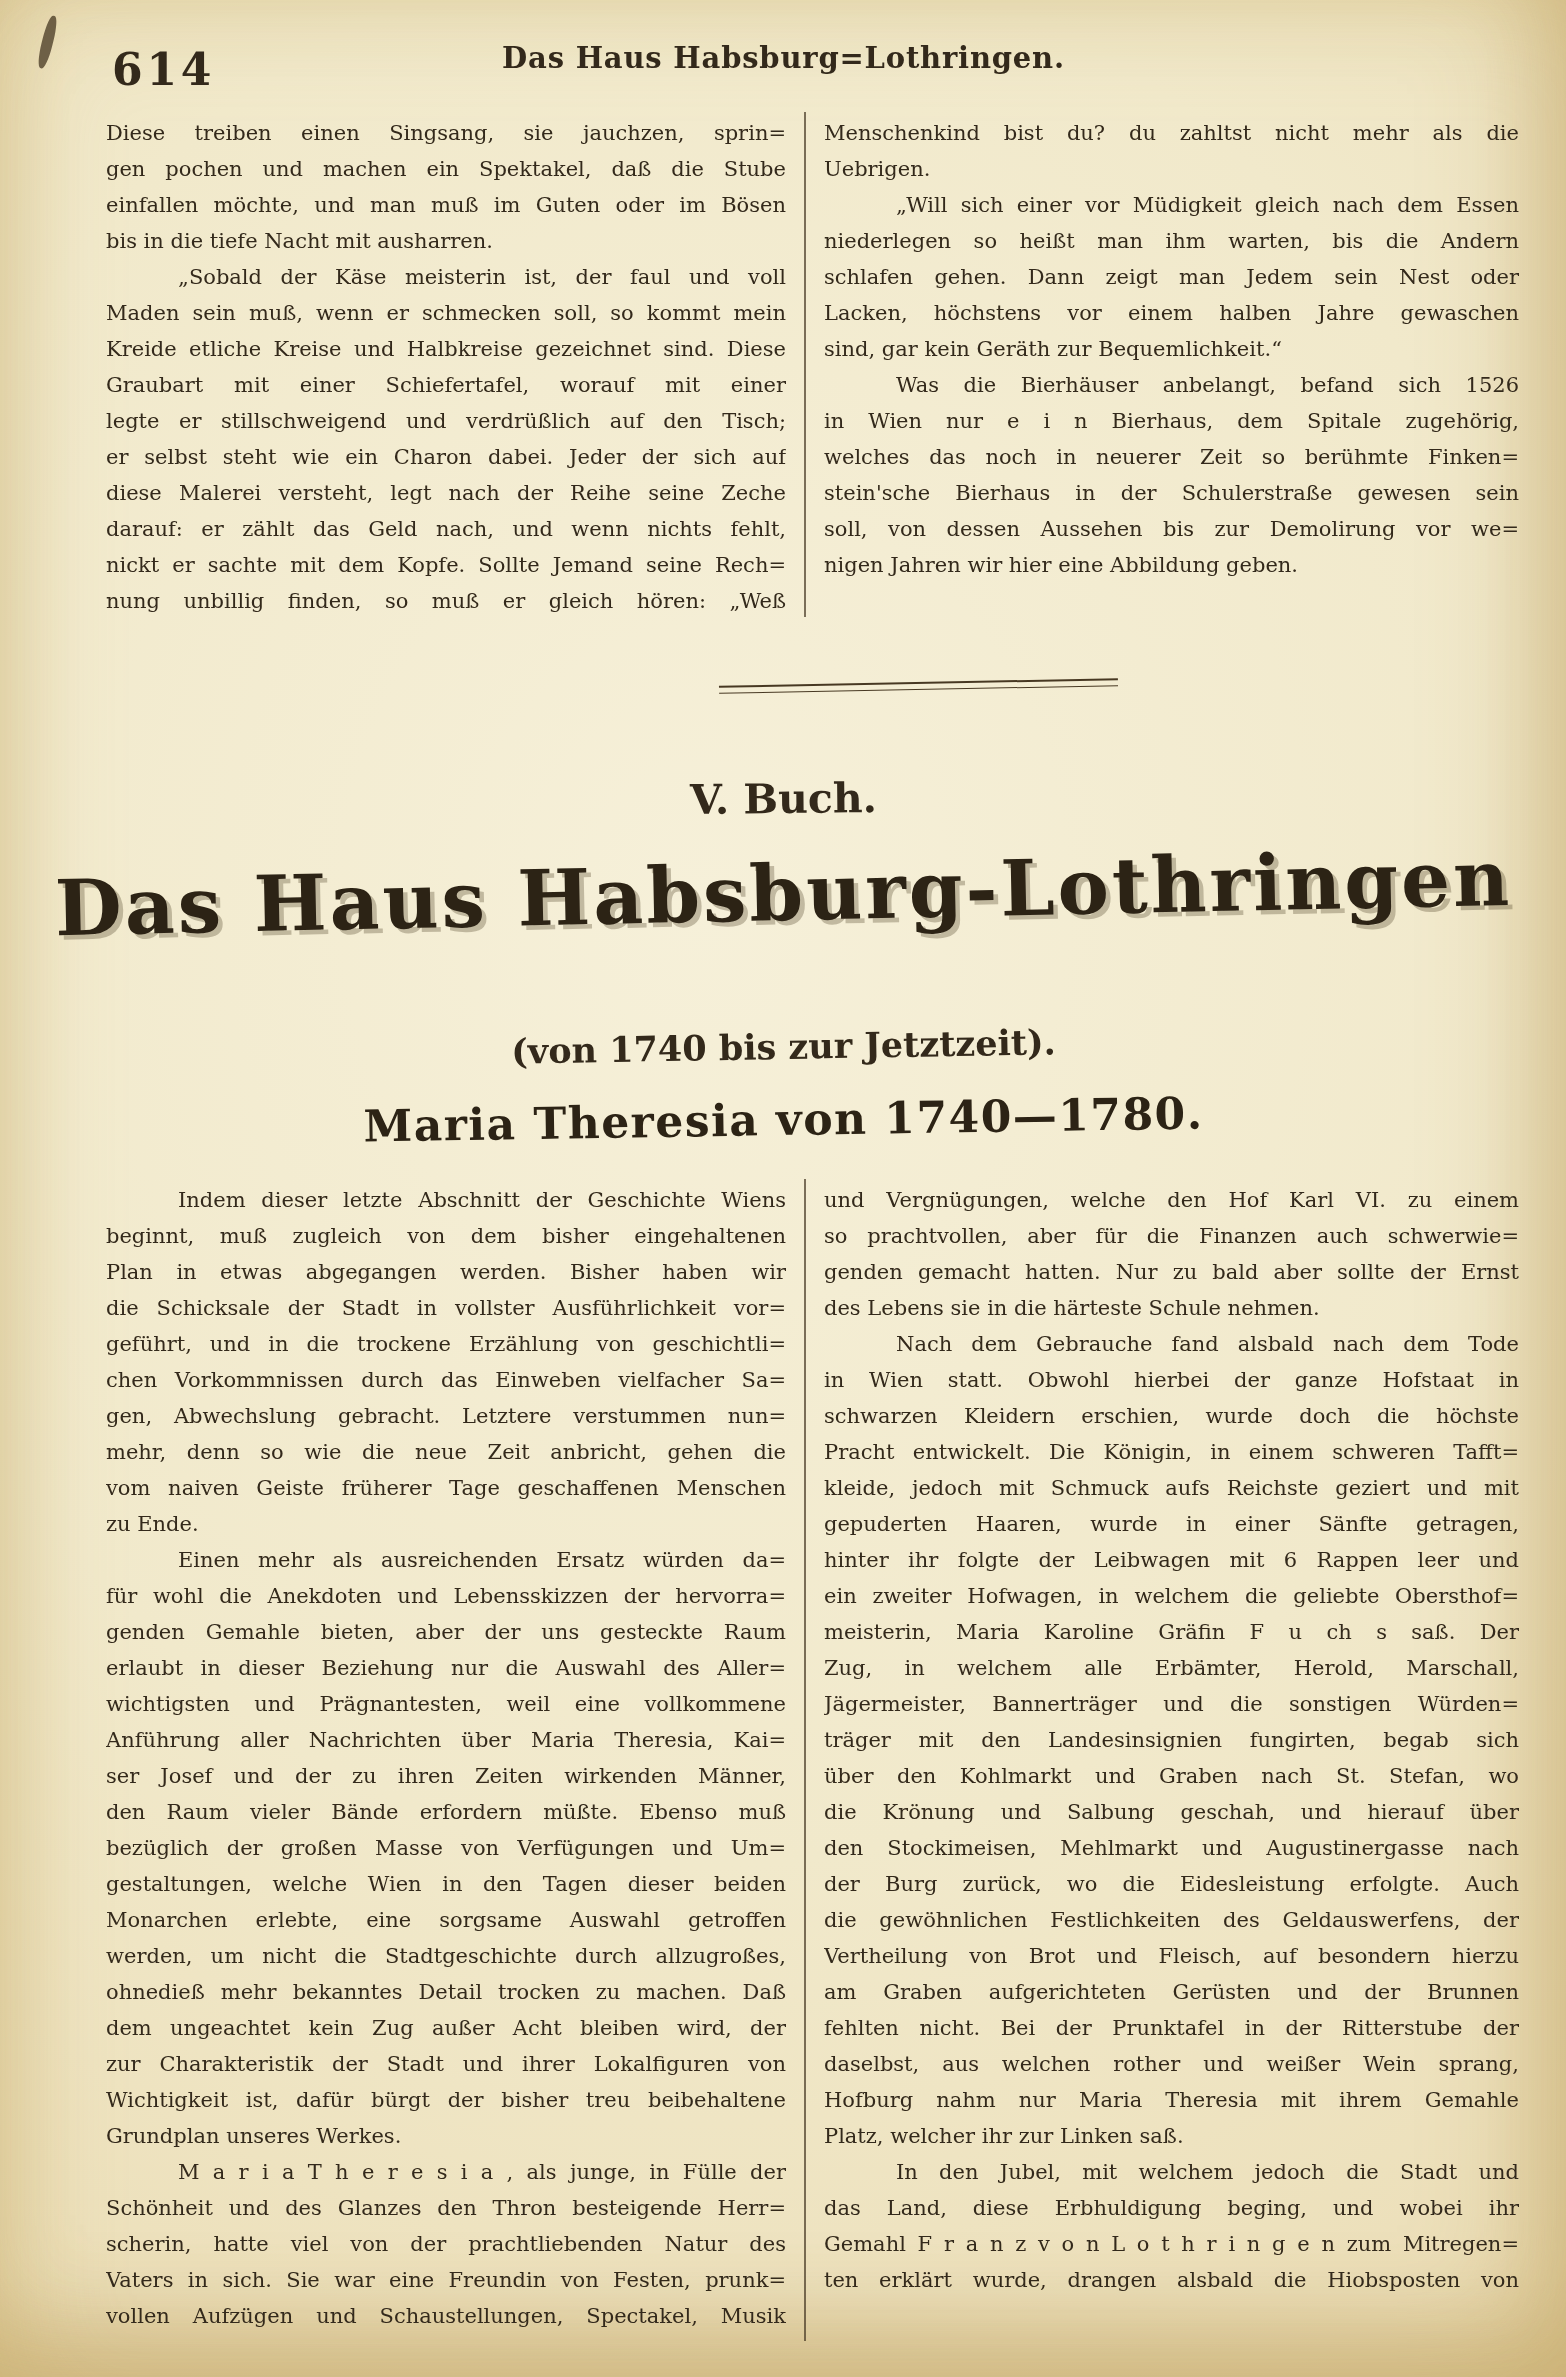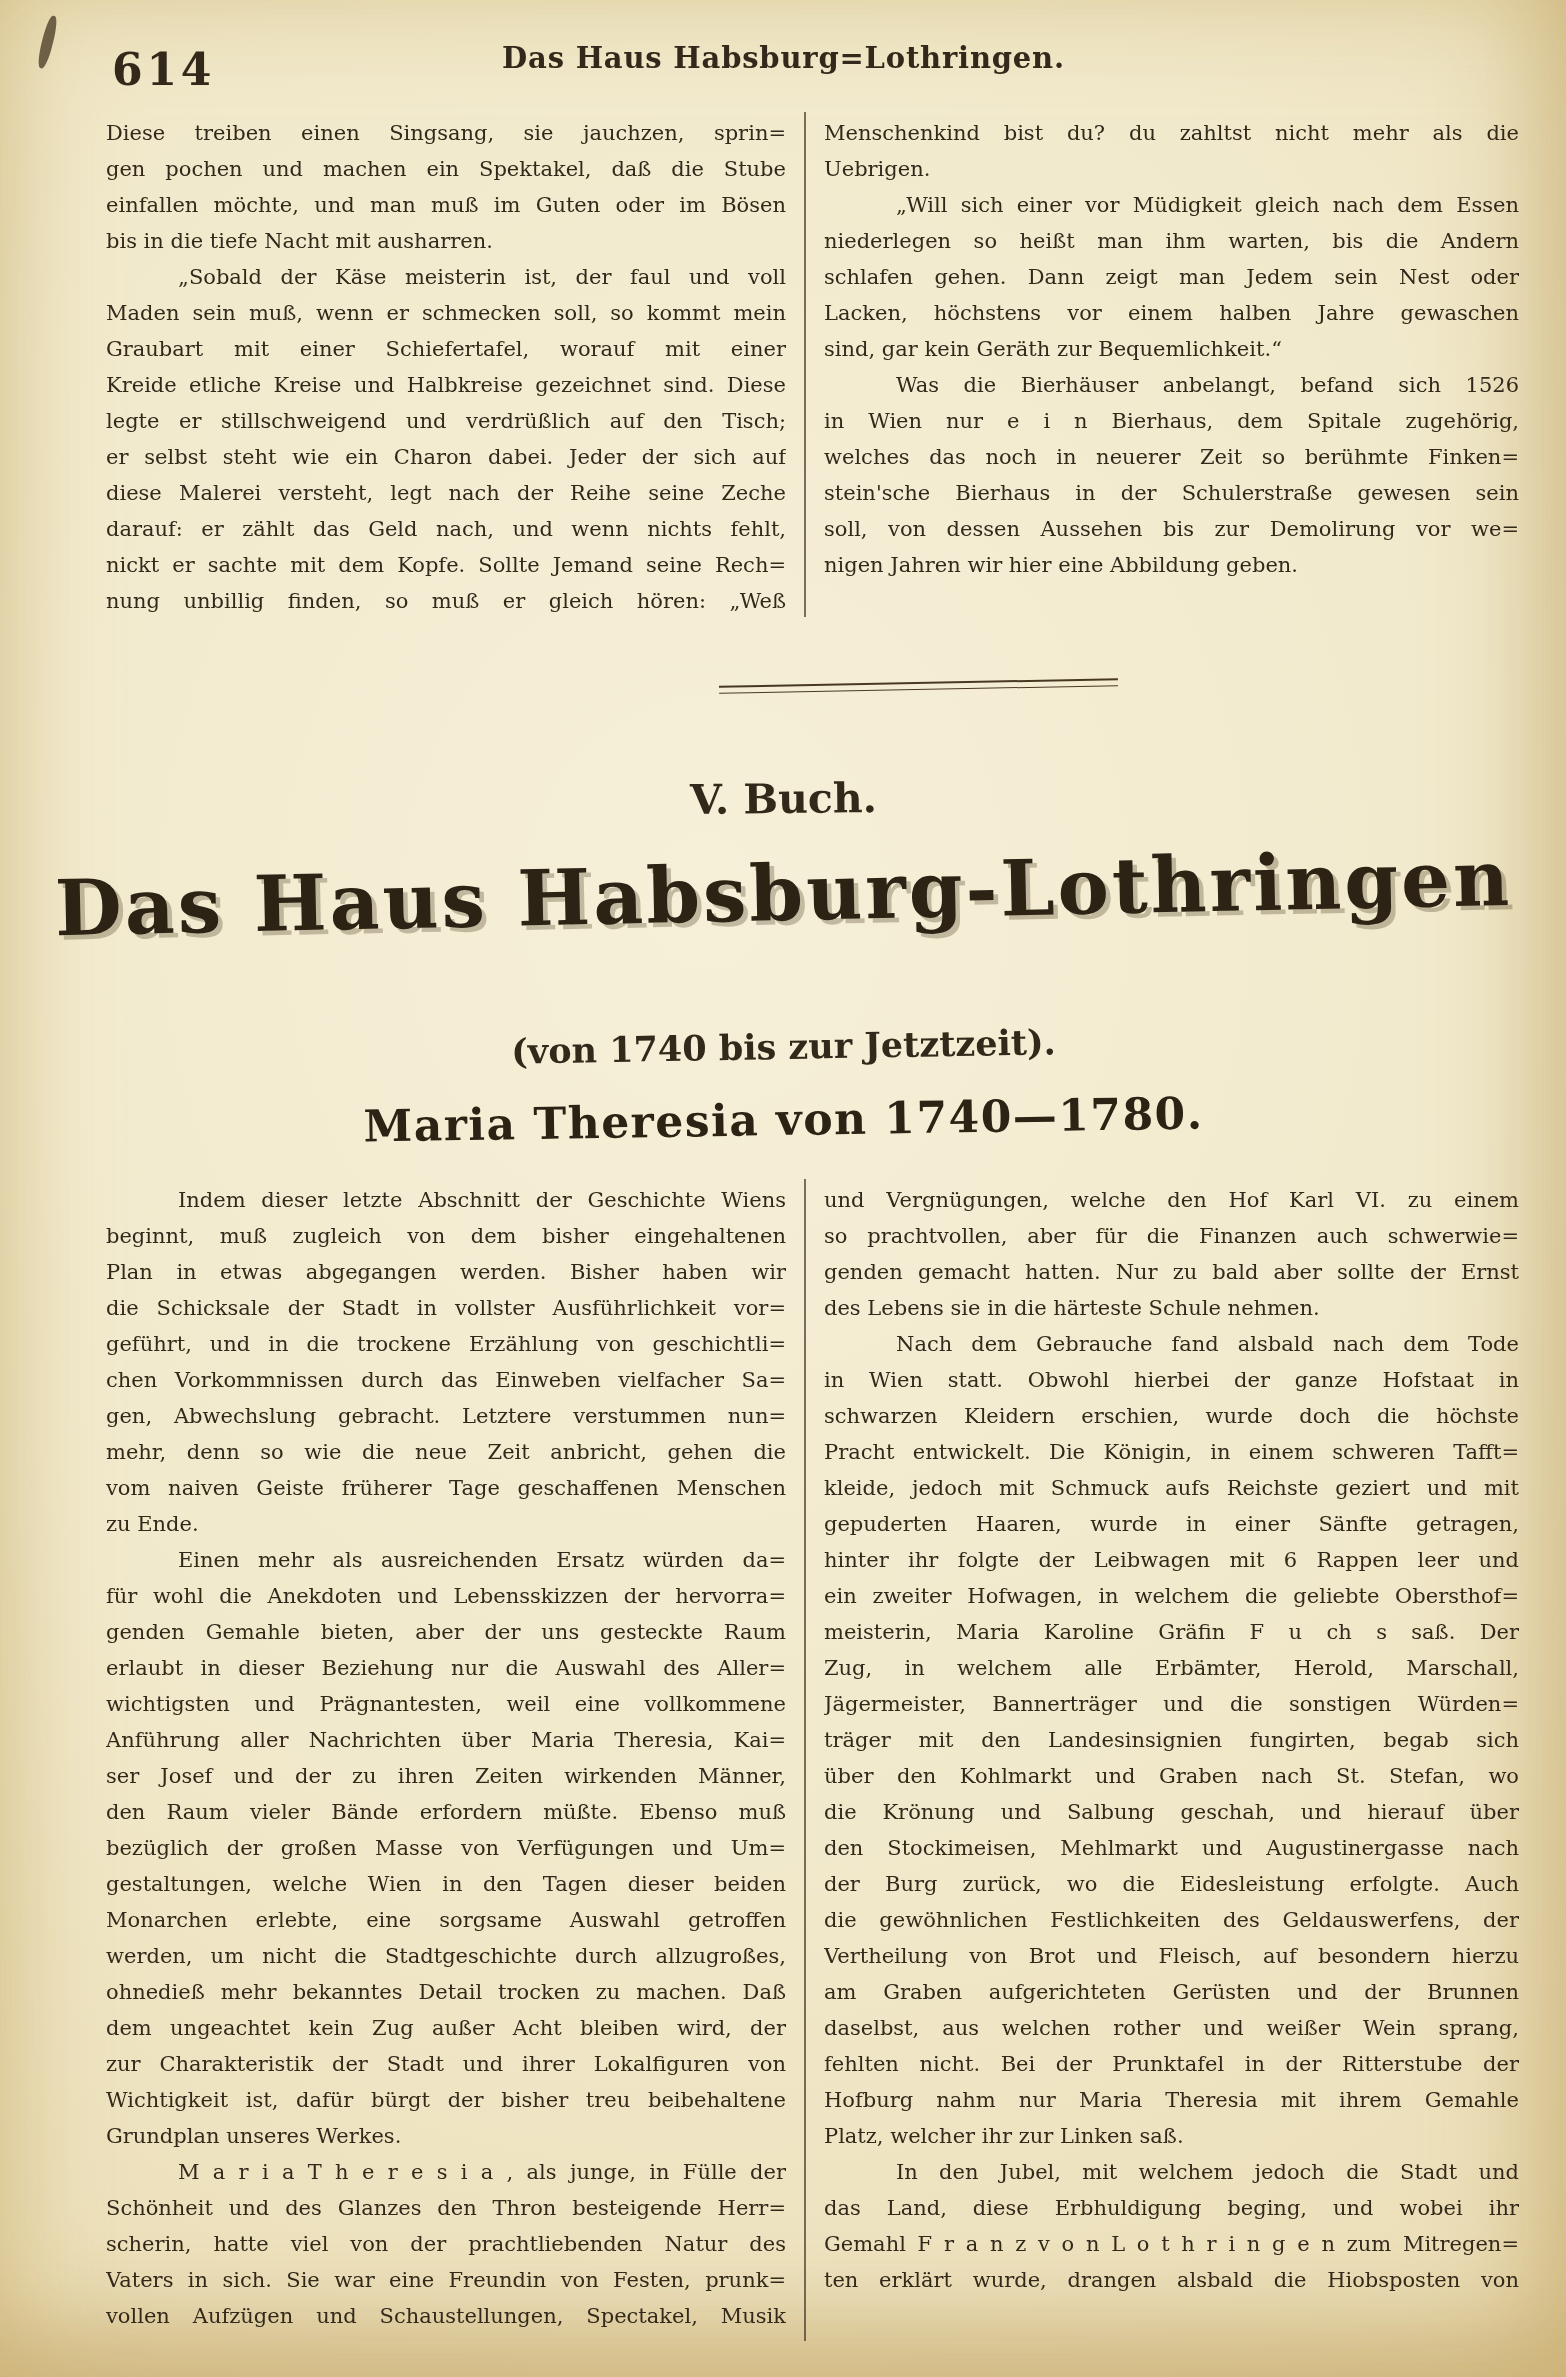--- a/index.html
+++ b/index.html
@@ -96,8 +96,8 @@
       <div class="line end">bis in die tiefe Nacht mit ausharren.</div>
       <div class="line indent">„Sobald der Käse meisterin ist, der faul und voll</div>
       <div class="line">Maden sein muß, wenn er schmecken soll, so kommt mein</div>
+      <div class="line">Kreide etliche Kreise und Halbkreise gezeichnet sind. Diese</div>
       <div class="line">Graubart mit einer Schiefertafel, worauf mit einer</div>
-      <div class="line">Kreide etliche Kreise und Halbkreise gezeichnet sind. Diese</div>
       <div class="line">legte er stillschweigend und verdrüßlich auf den Tisch;</div>
       <div class="line">er selbst steht wie ein Charon dabei. Jeder der sich auf</div>
       <div class="line">diese Malerei versteht, legt nach der Reihe seine Zeche</div>

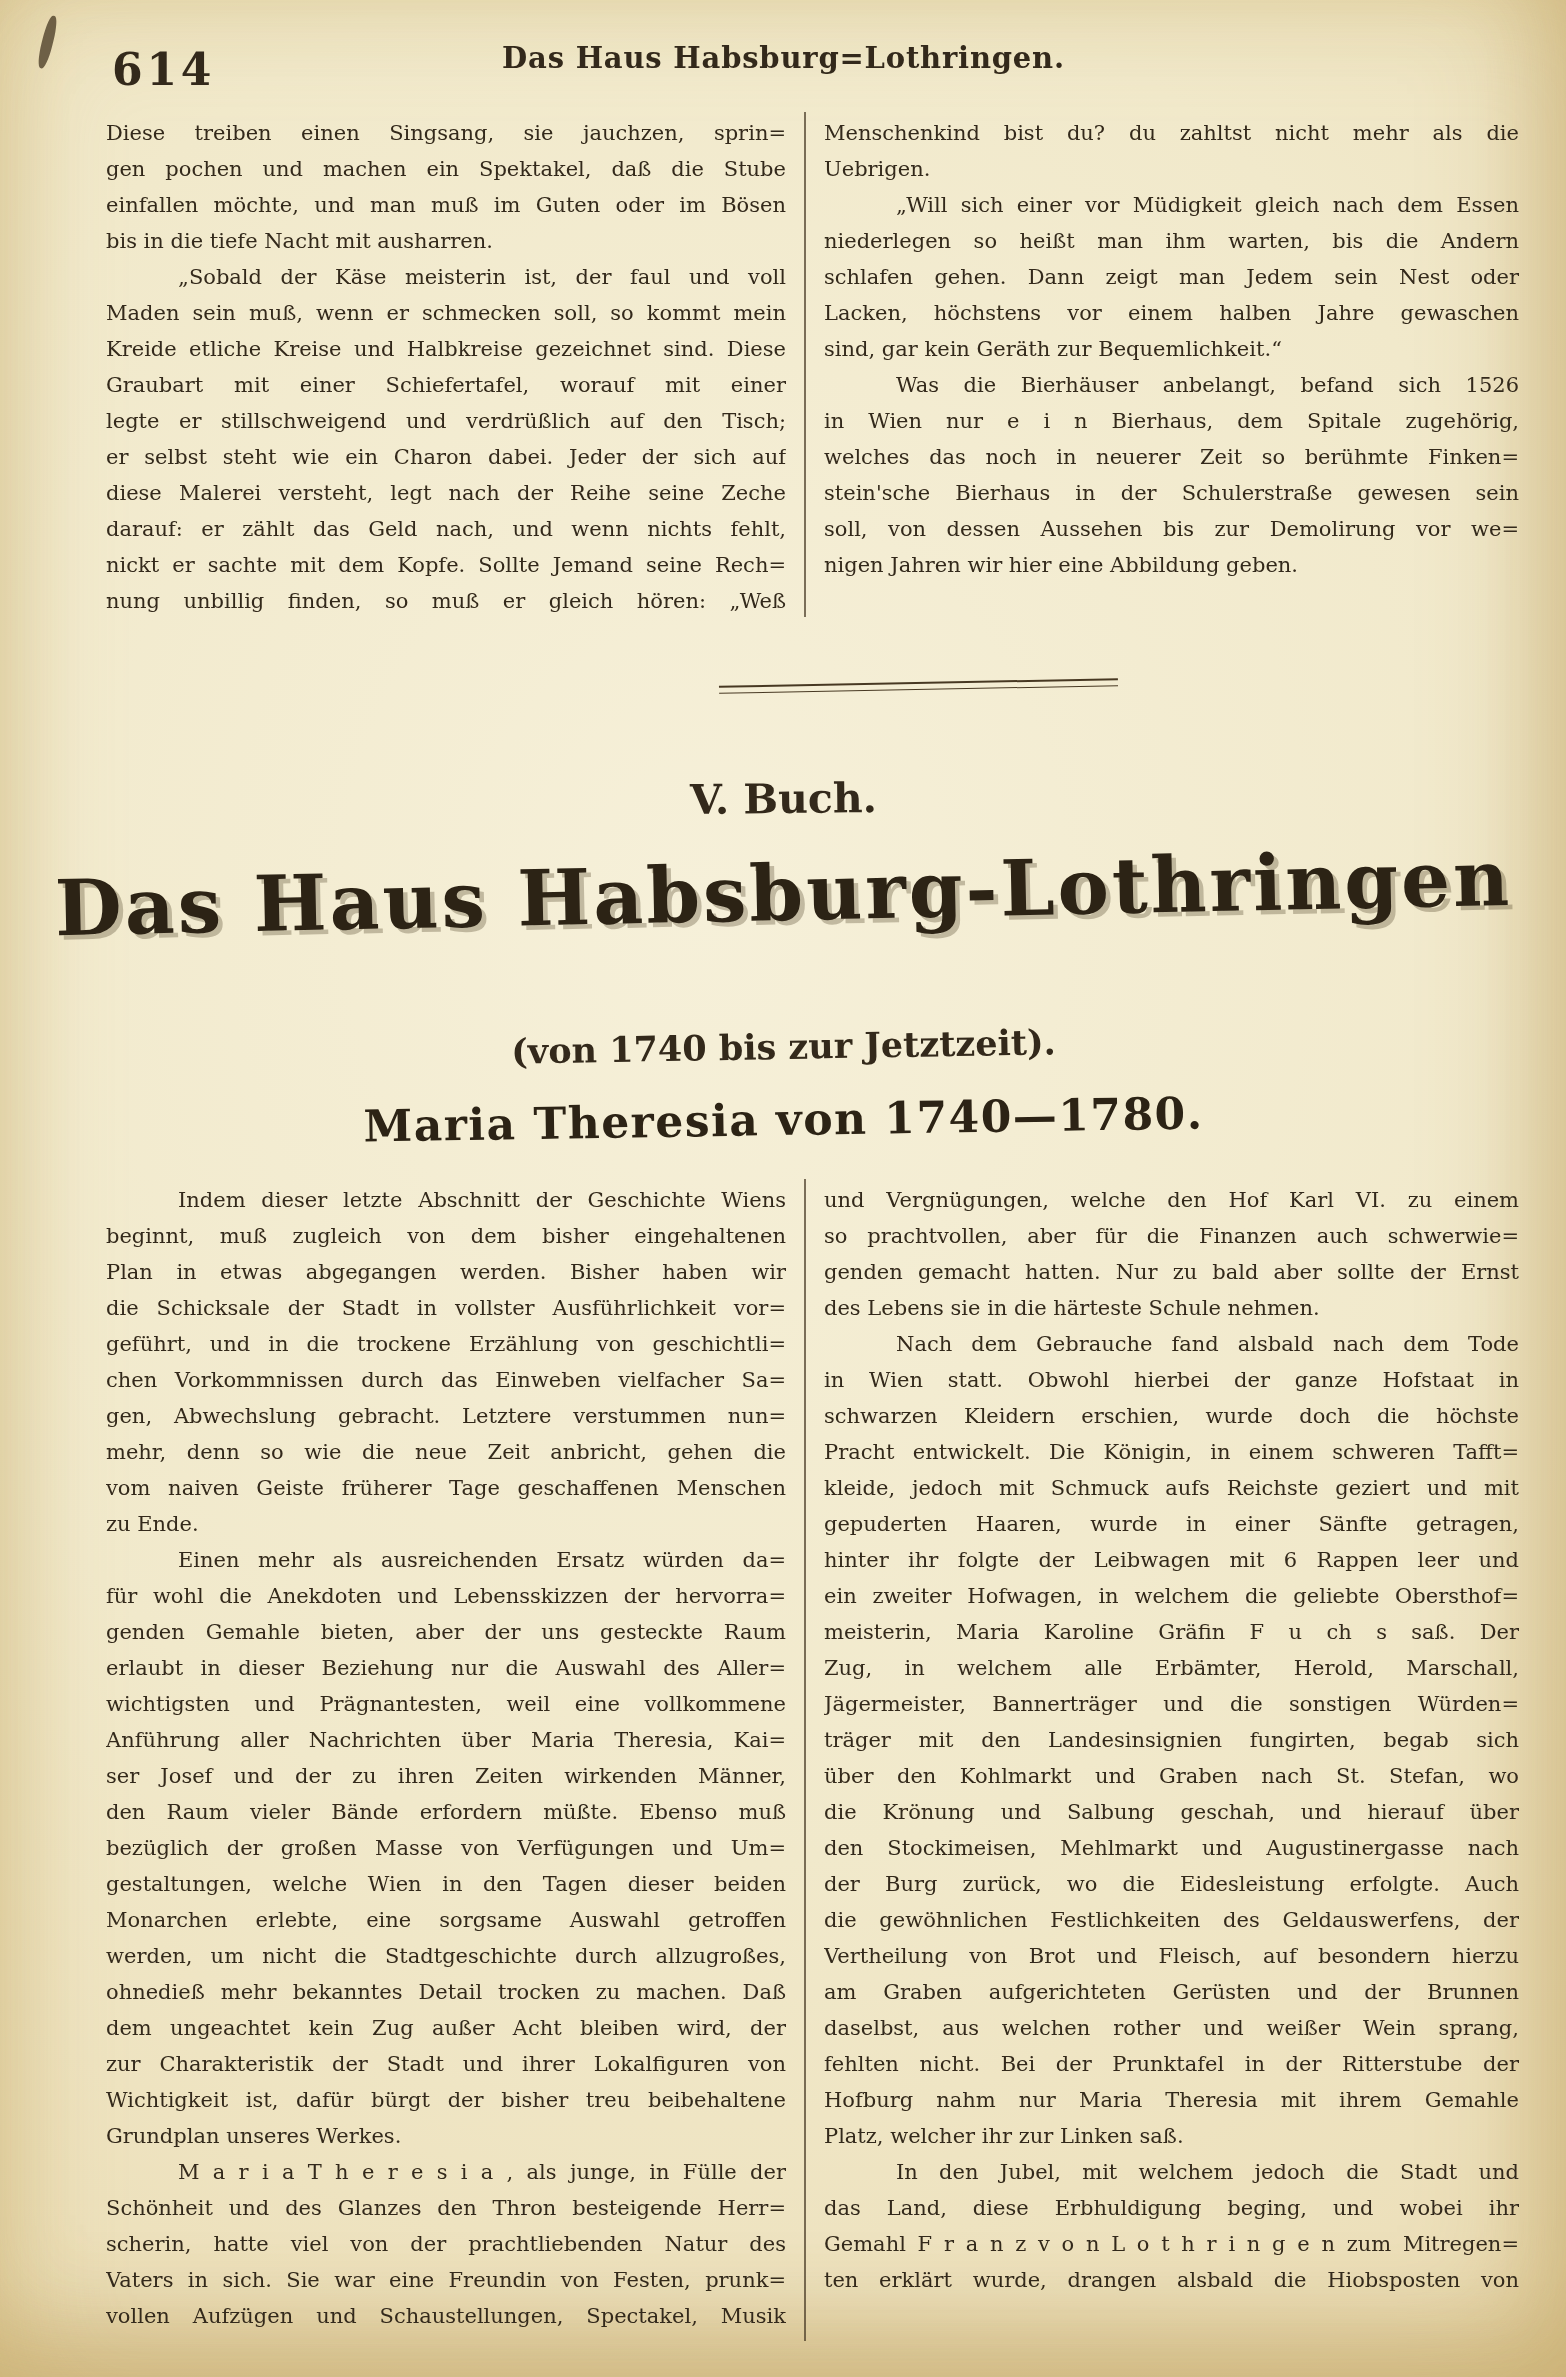--- a/index.html
+++ b/index.html
@@ -193,8 +193,8 @@
       <div class="line">die gewöhnlichen Festlichkeiten des Geldauswerfens, der</div>
       <div class="line">Vertheilung von Brot und Fleisch, auf besondern hierzu</div>
       <div class="line">am Graben aufgerichteten Gerüsten und der Brunnen</div>
+      <div class="line">fehlten nicht. Bei der Prunktafel in der Ritterstube der</div>
       <div class="line">daselbst, aus welchen rother und weißer Wein sprang,</div>
-      <div class="line">fehlten nicht. Bei der Prunktafel in der Ritterstube der</div>
       <div class="line">Hofburg nahm nur Maria Theresia mit ihrem Gemahle</div>
       <div class="line end">Platz, welcher ihr zur Linken saß.</div>
       <div class="line indent">In den Jubel, mit welchem jedoch die Stadt und</div>

